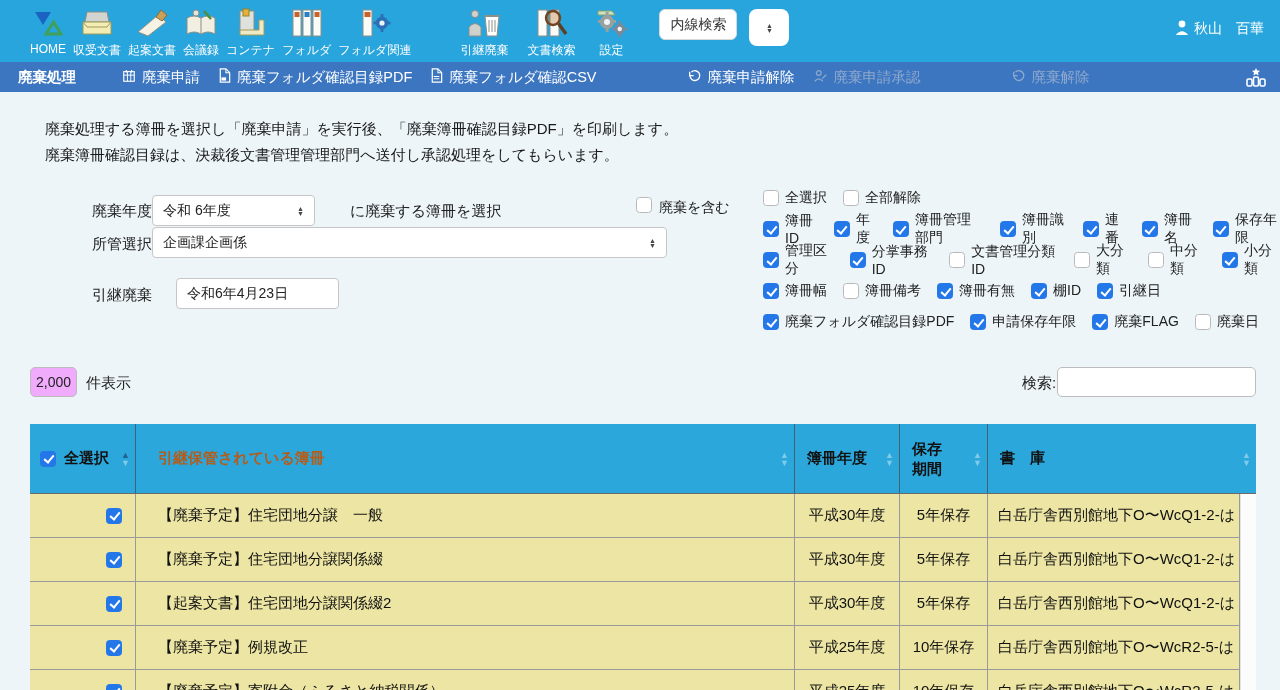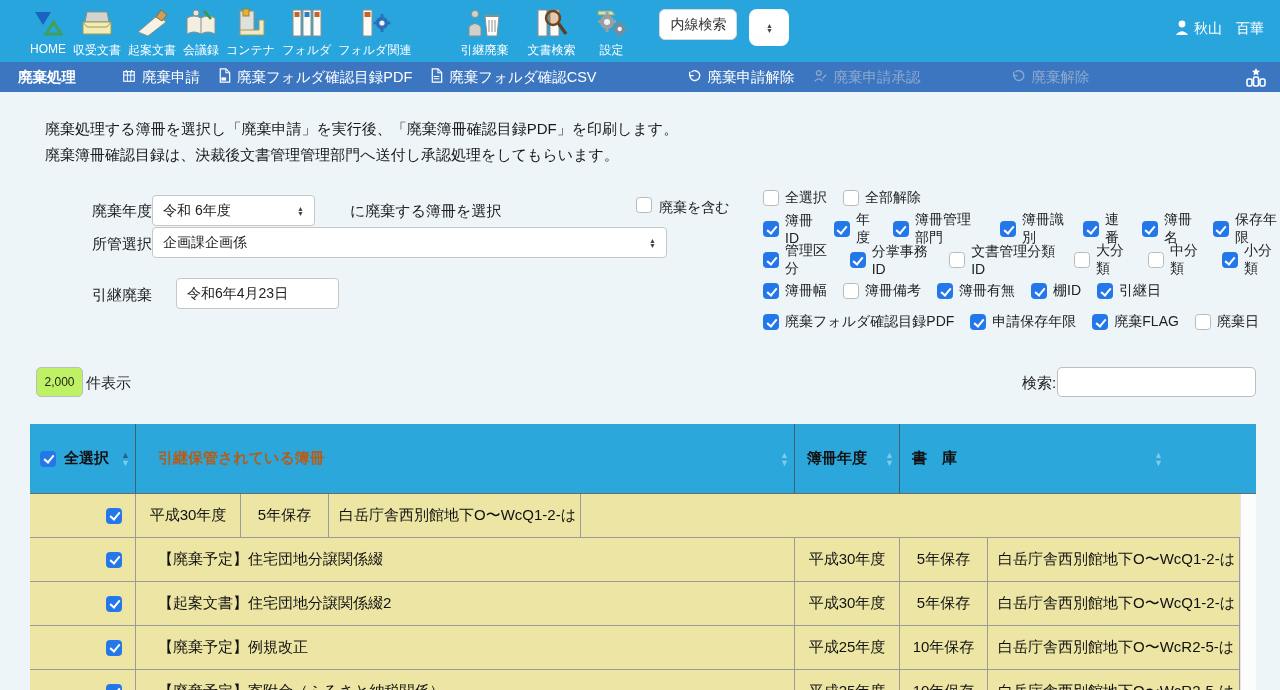--- a/index.html
+++ b/index.html
@@ -46,7 +46,7 @@
   .tg-item { display:flex; align-items:center; gap:6px; font-size:14px; color:#222; }
 
   
-  .pagesize { position:absolute; left:36px; top:367px; width:47px; height:30px; border:1px solid #bdbdbd; border-radius:5px; background:#bef264; font-size:12px; text-align:center; font-family:inherit; color:#222; }
+  .pagesize { position:absolute; left:30px; top:367px; width:47px; height:30px; border:1px solid #bdbdbd; border-radius:5px; background:#f0abfc; font-size:14px; text-align:center; font-family:inherit; color:#222; }
   .pagesize-suffix { position:absolute; left:86px; top:374px; font-size:15px; color:#222; }
   .search-label { position:absolute; left:1022px; top:374px; font-size:15px; color:#222; }
   .search-input { position:absolute; left:1057px; top:367px; width:199px; height:30px; border:1px solid #bdbdbd; border-radius:5px; background:#fff; font-size:14px; padding:0 8px; font-family:inherit; }

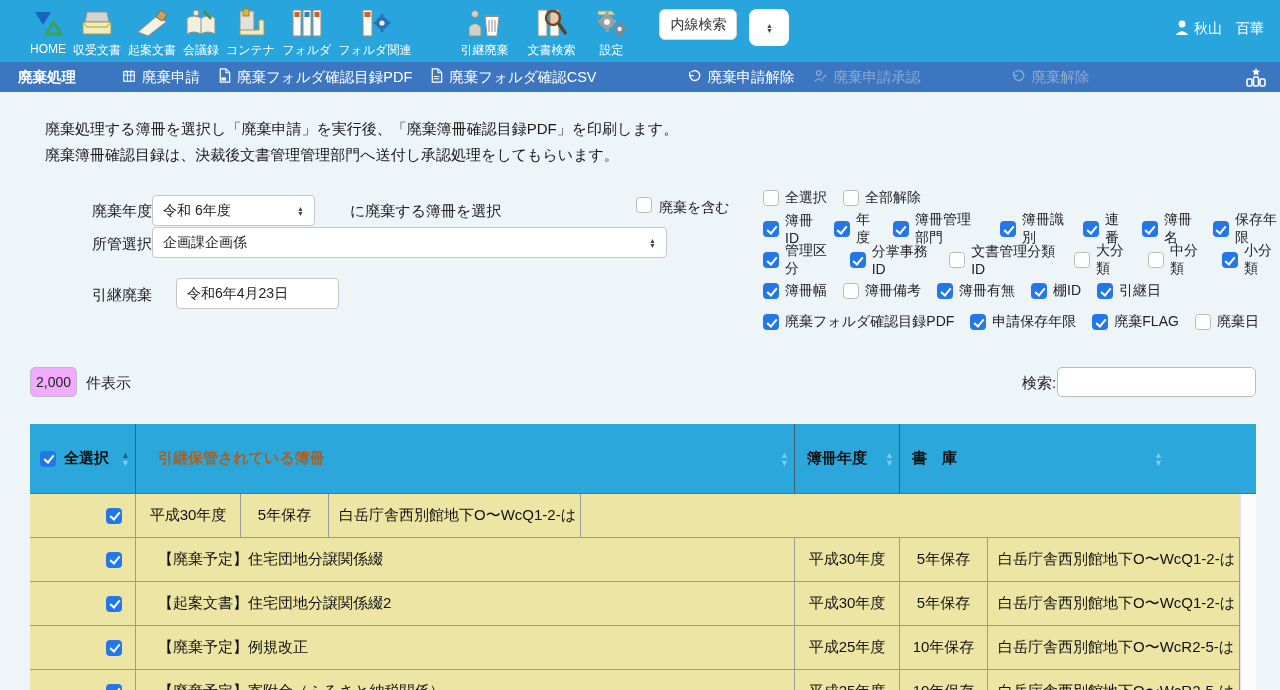--- a/index.html
+++ b/index.html
@@ -452,6 +452,13 @@
             <span class="arr-down lite"></span>
           </span>
       </div>
+      <div class="th c4">
+        <span><span>保存</span><br><span>期間</span></span>
+        <span class="sort">
+            <span class="arr-up lite"></span>
+            <span class="arr-down lite"></span>
+          </span>
+      </div>
       <div class="th c5h">
         <span>書　庫</span>
         <span class="sort">

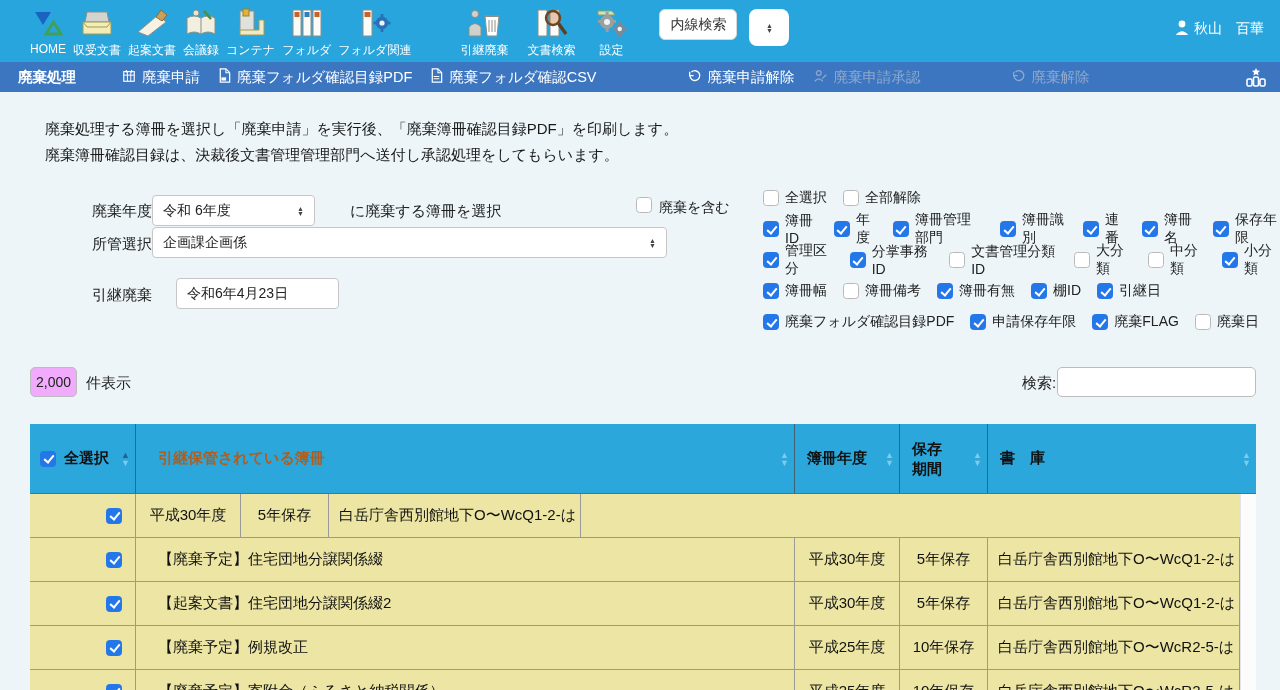--- a/index.html
+++ b/index.html
@@ -473,6 +473,7 @@
         <div class="td c1">
             <span class="cb on"></span>
           </div>
+        <div class="td c2">【廃棄予定】住宅団地分譲　一般</div>
         <div class="td c3">平成30年度</div>
         <div class="td c4">5年保存</div>
         <div class="td c5">白岳庁舎西別館地下O〜WcQ1-2-は</div>

